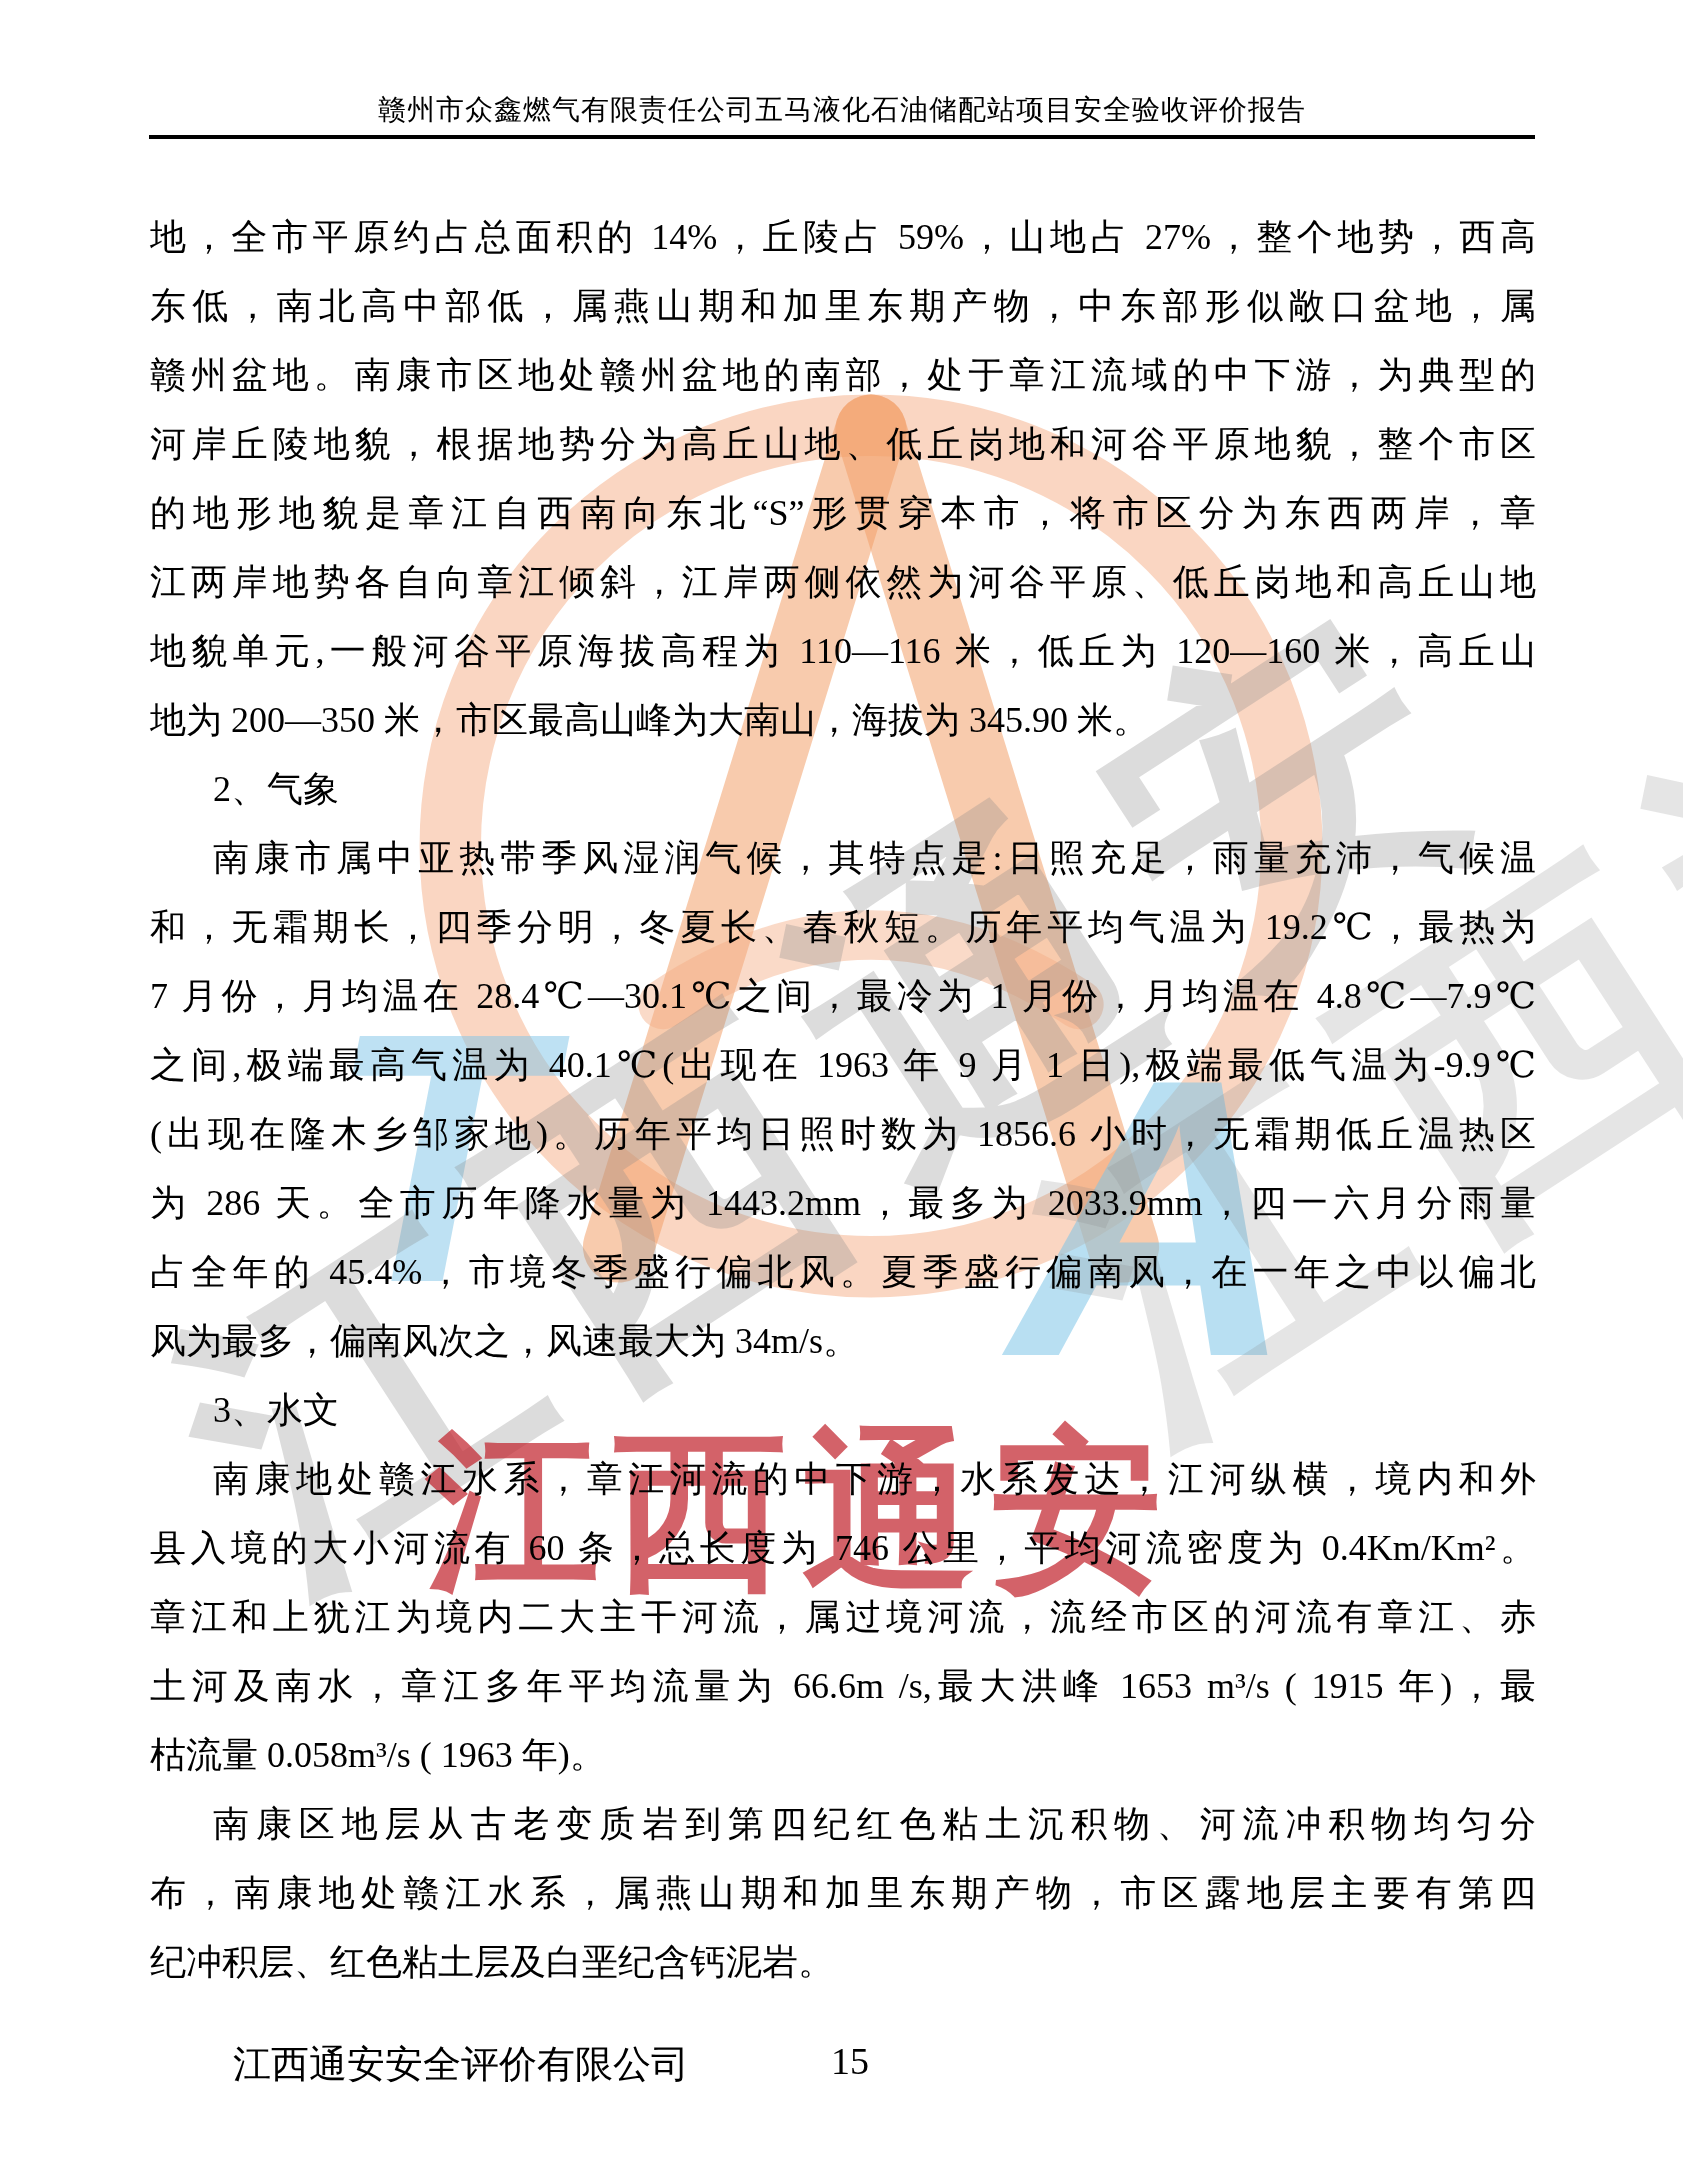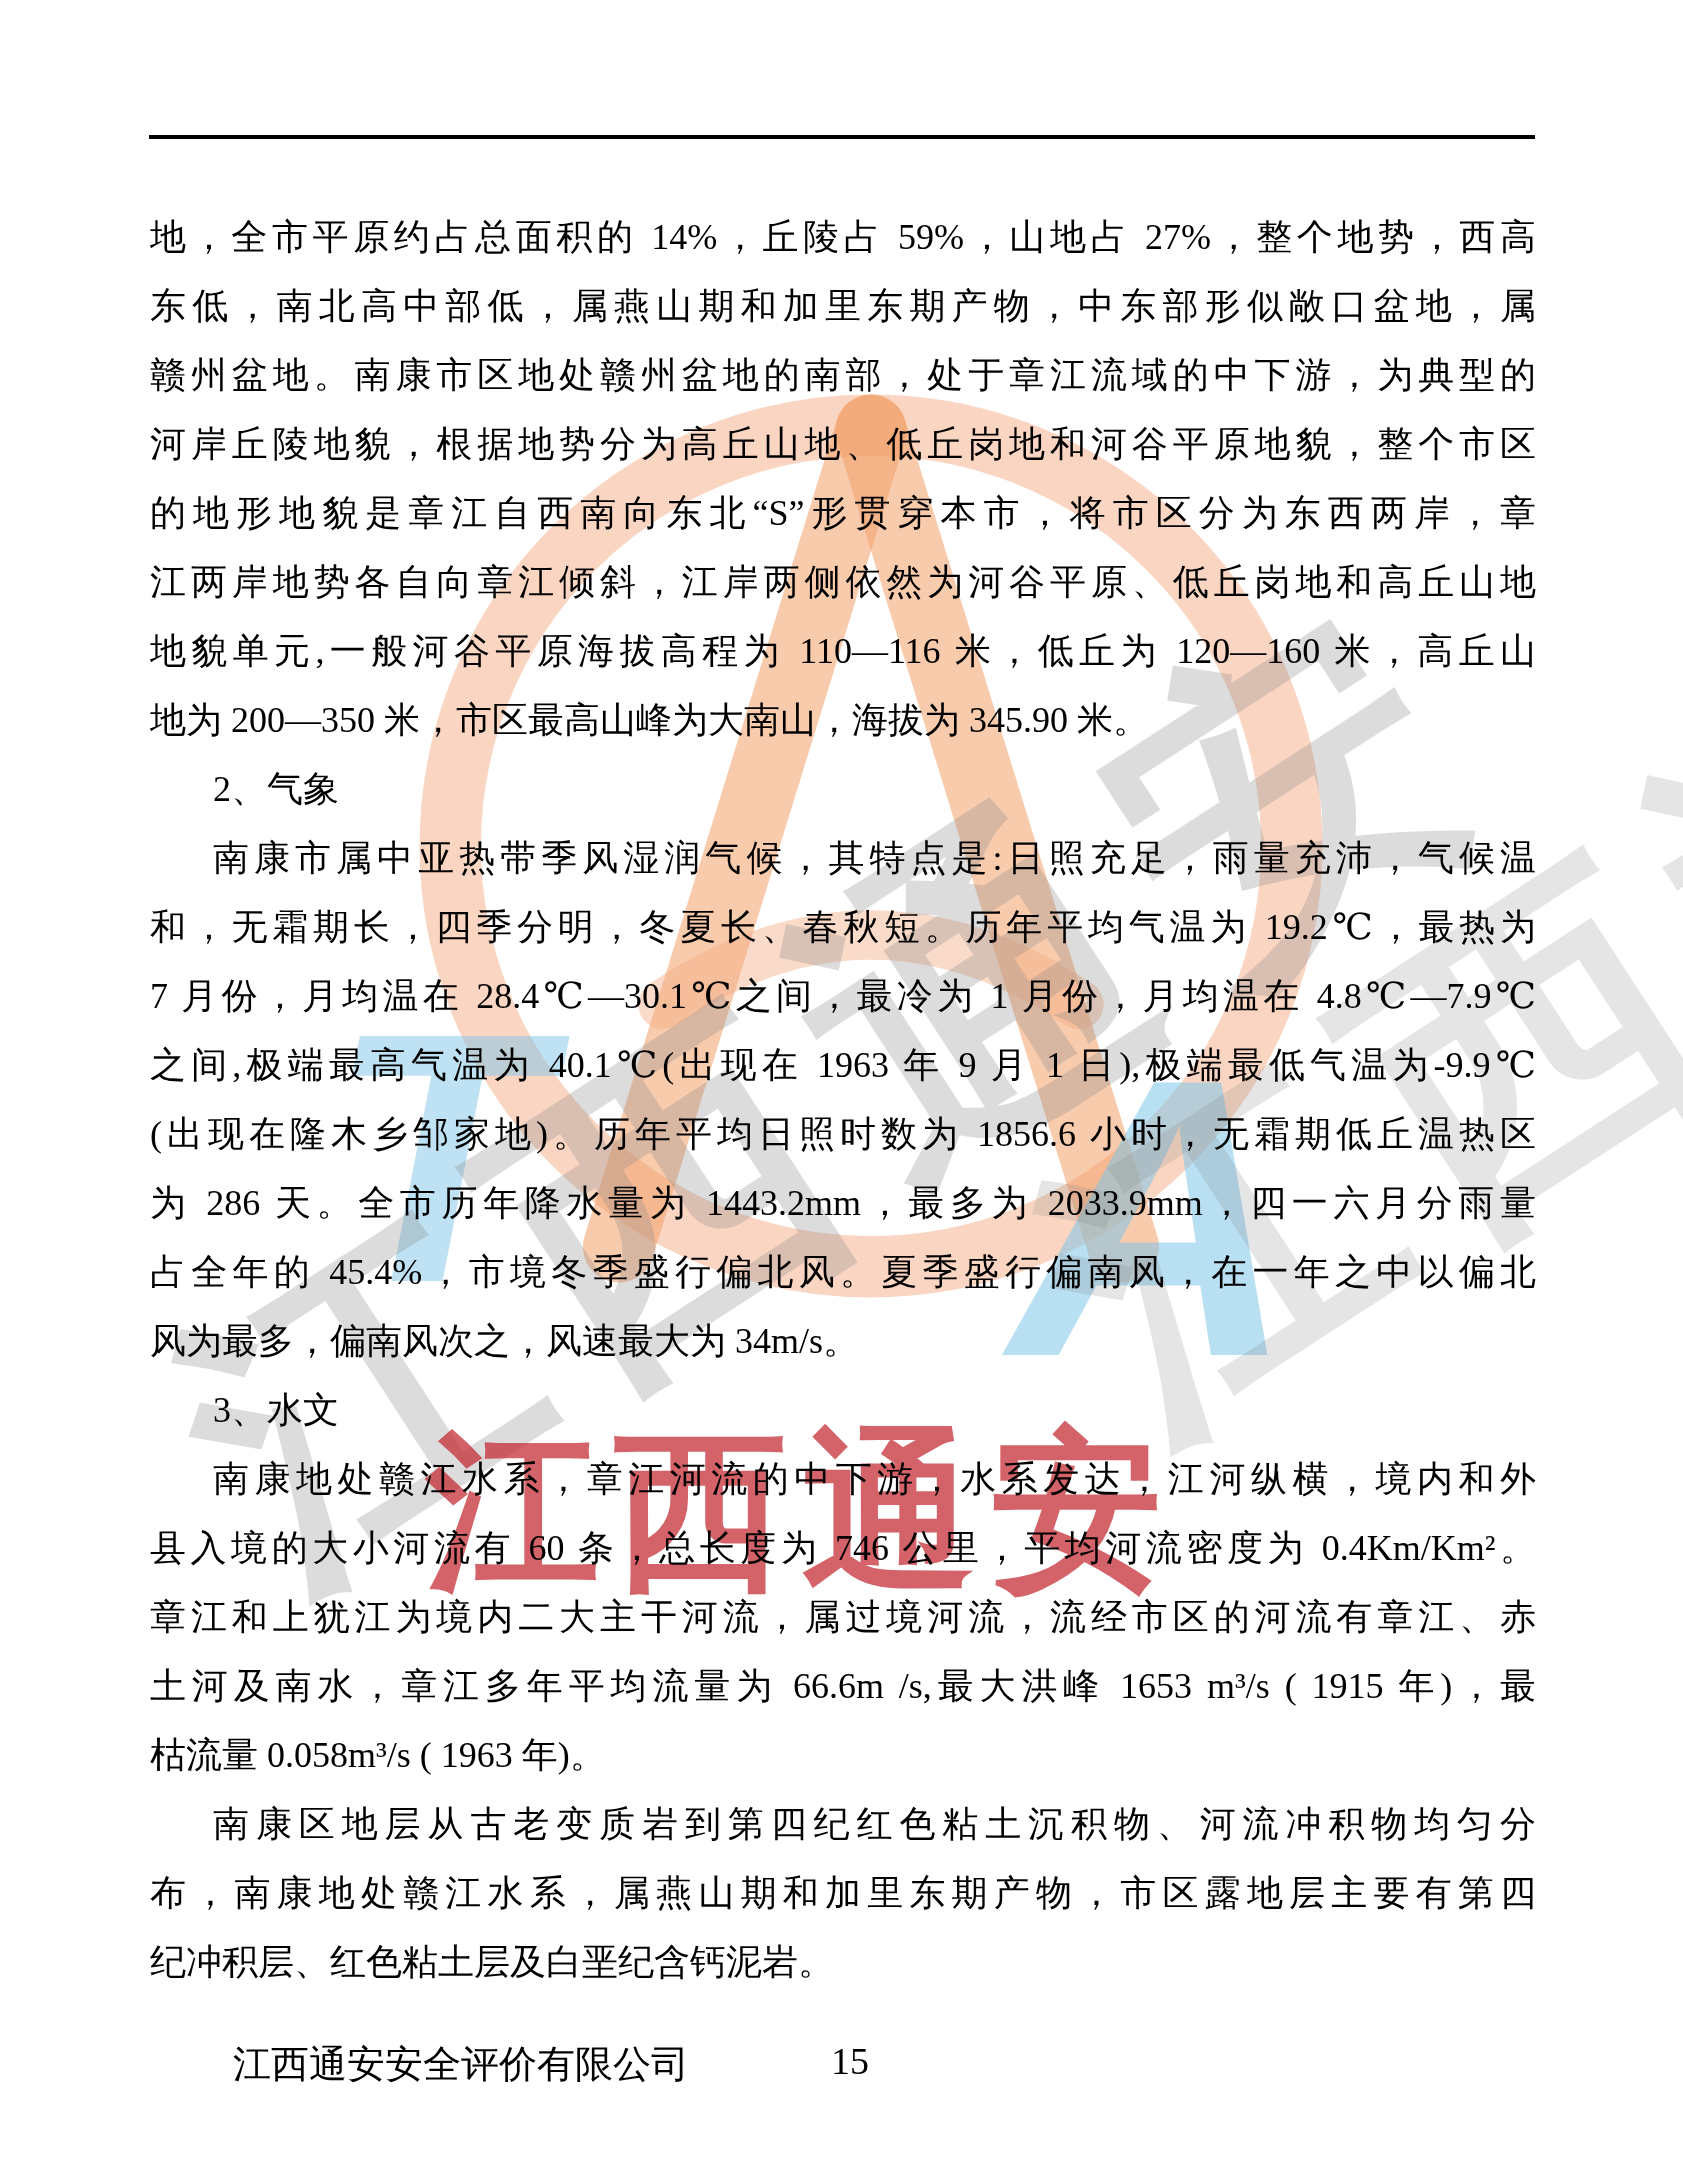--- a/index.html
+++ b/index.html
@@ -107,6 +107,7 @@
 
   <div class="wm wm-red">江西通安</div>
 
+  <div class="header-title">赣州市众鑫燃气有限责任公司五马液化石油储配站项目安全验收评价报告</div>
   <div class="header-rule"></div>
 
   <div class="doc-body">

